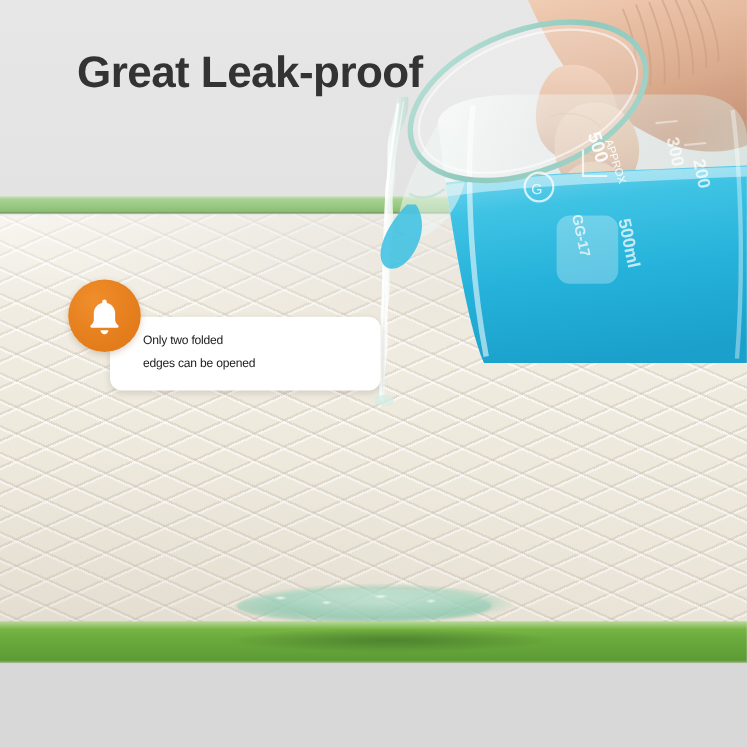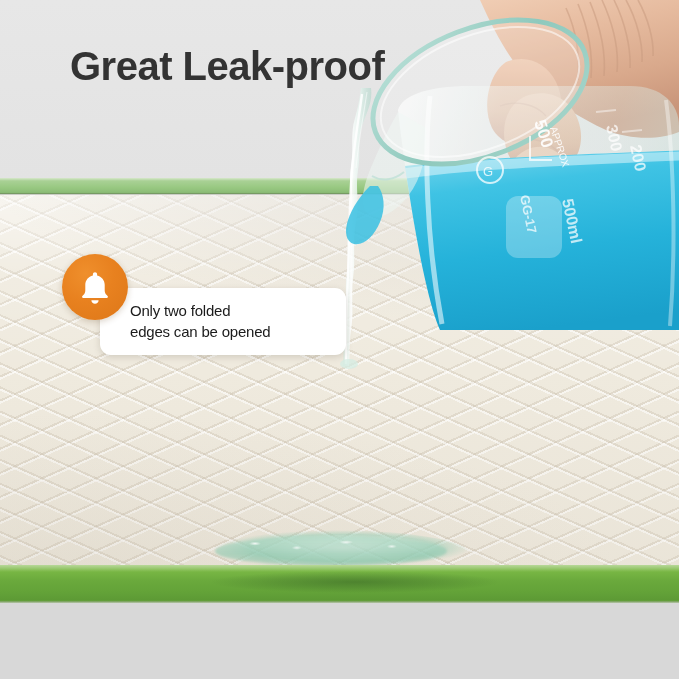--- a/index.html
+++ b/index.html
@@ -179,7 +179,7 @@
     position: absolute;
     left: 130px; top: 300px;
     width: 210px;
-    font-size: 15px;
+    font-size: 11px;
     line-height: 21px;
     font-weight: normal;
     color: #1b1b1b;

